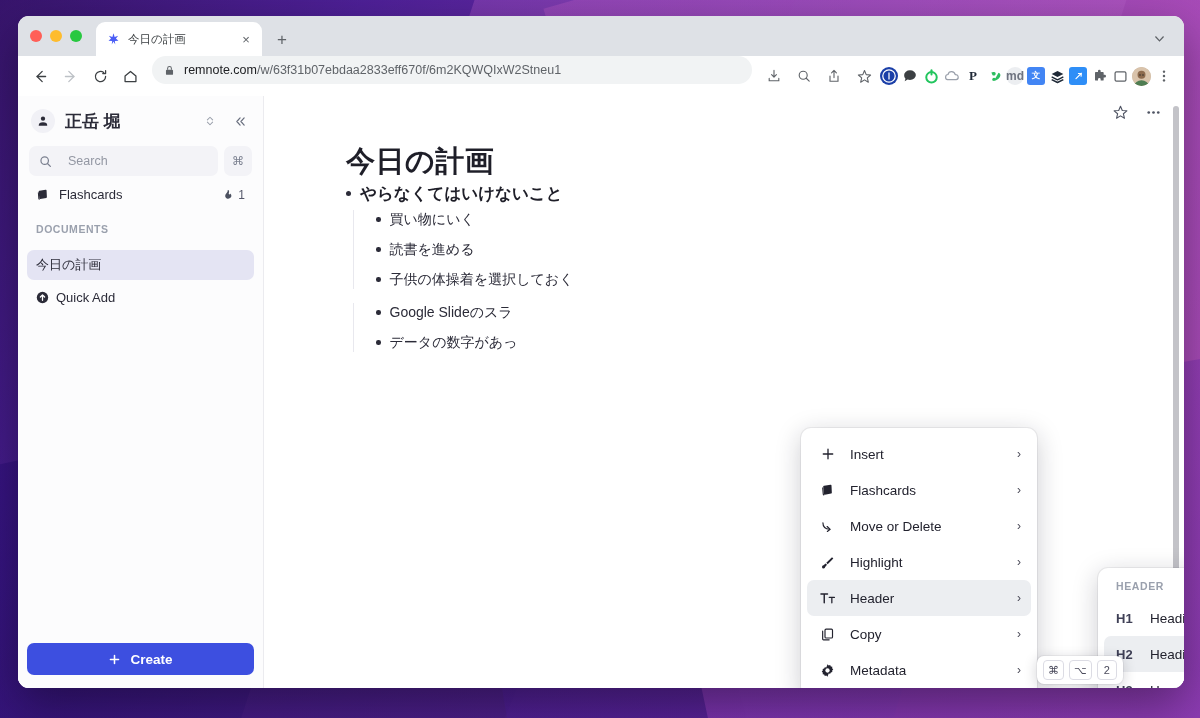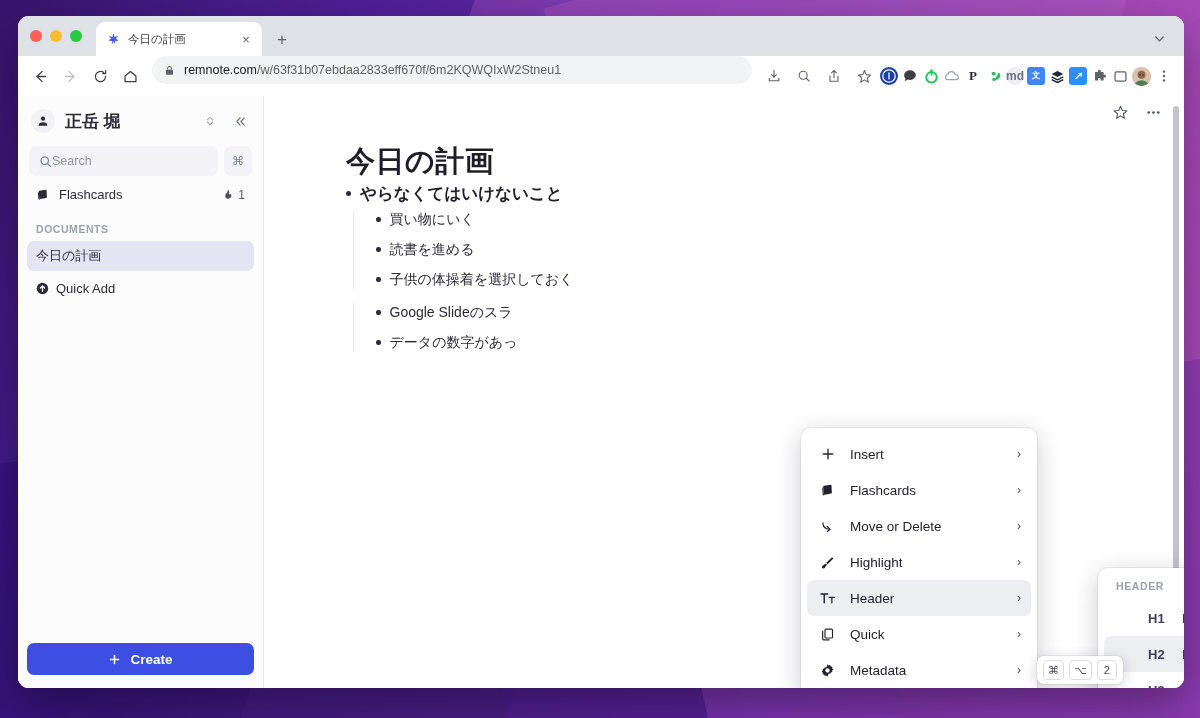--- a/index.html
+++ b/index.html
@@ -167,7 +167,7 @@
   .sb-search {
     flex: 1 1 auto; height: 30px;
     background: #f3f3f7; border-radius: 7px;
-    display: flex; align-items: center; gap: 0;
+    display: flex; align-items: center; gap: 16px;
     padding: 0 10px;
   }
   .sb-search-ph { font-size: 12.5px; color: #9397a3; }

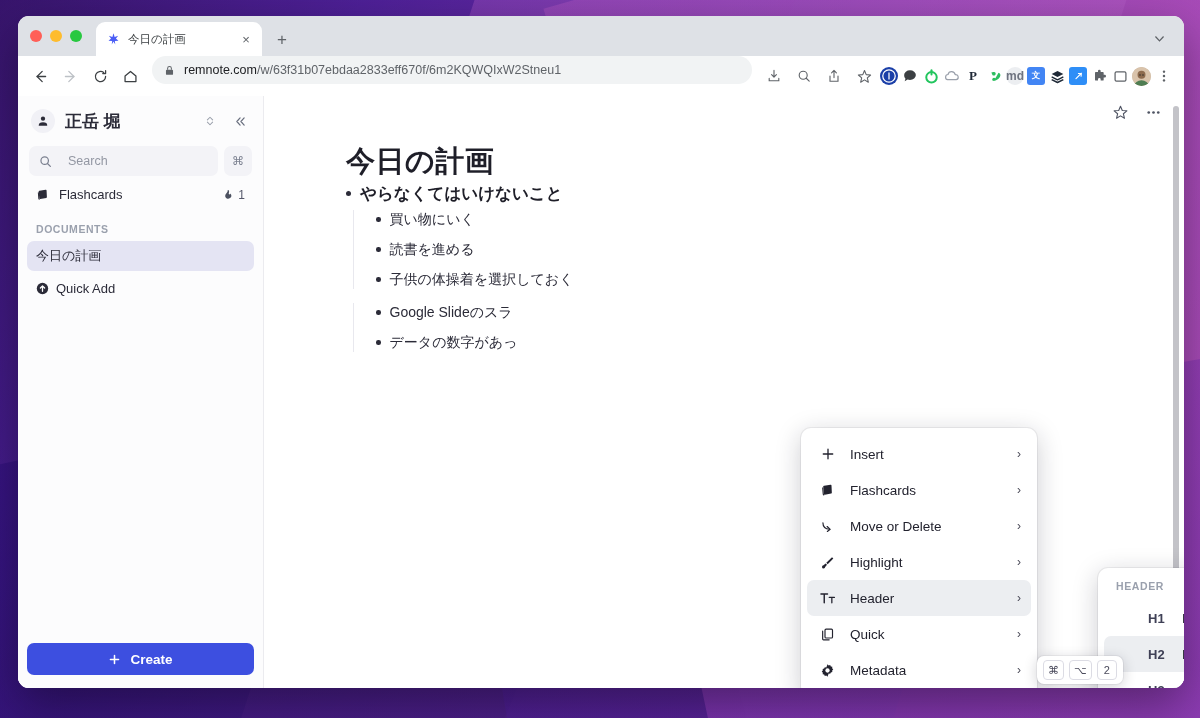--- a/index.html
+++ b/index.html
@@ -190,7 +190,7 @@
               font-size: 12px; color: #55586a; }
   .sb-section {
     font-size: 10.5px; letter-spacing: .55px; font-weight: 600;
-    color: #9aa0ad; padding: 13px 9px 6px 9px;
+    color: #9aa0ad; padding: 13px 9px 15px 9px;
   }
   .sb-doc {
     height: 30px; border-radius: 7px;

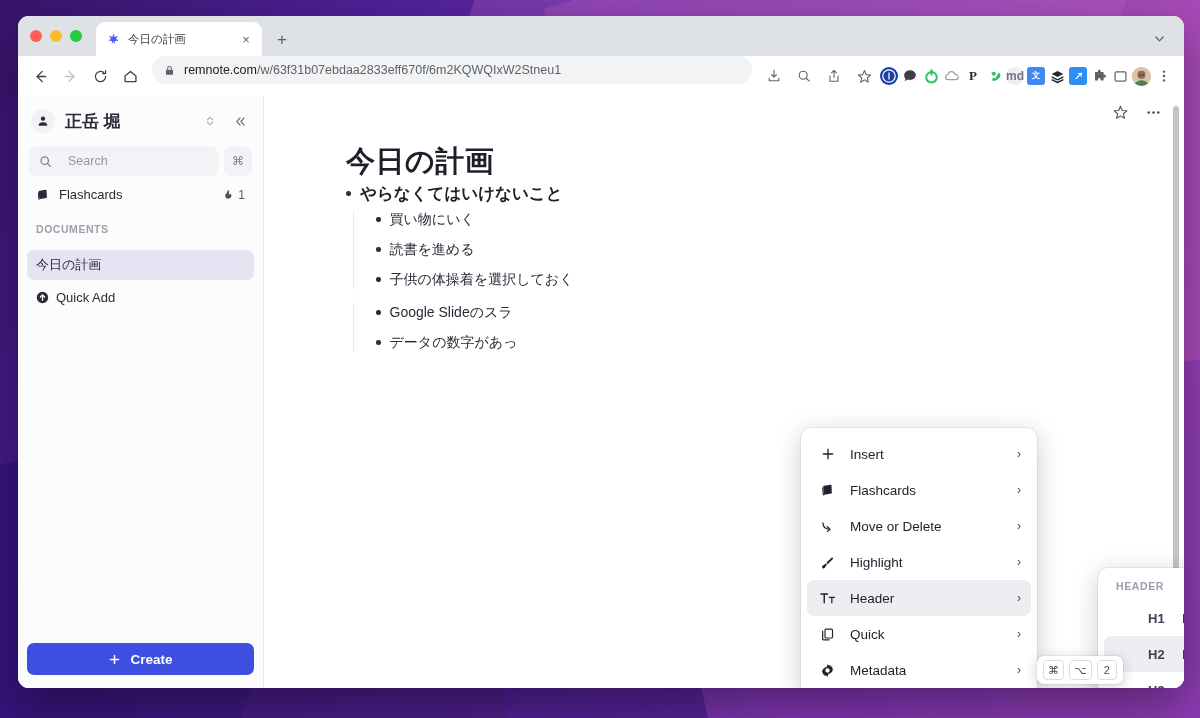--- a/index.html
+++ b/index.html
@@ -320,7 +320,7 @@
   .sub-ic {
     width: 20px; flex: 0 0 auto;
     font-size: 13px; font-weight: 700; color: #3f4056;
-    display: flex; align-items: center; justify-content: flex-start; margin-left: 32px;
+    display: flex; align-items: center; justify-content: flex-start;
   }
   .sub-lbl { flex: 1 1 auto; }
   svg { display: block; }

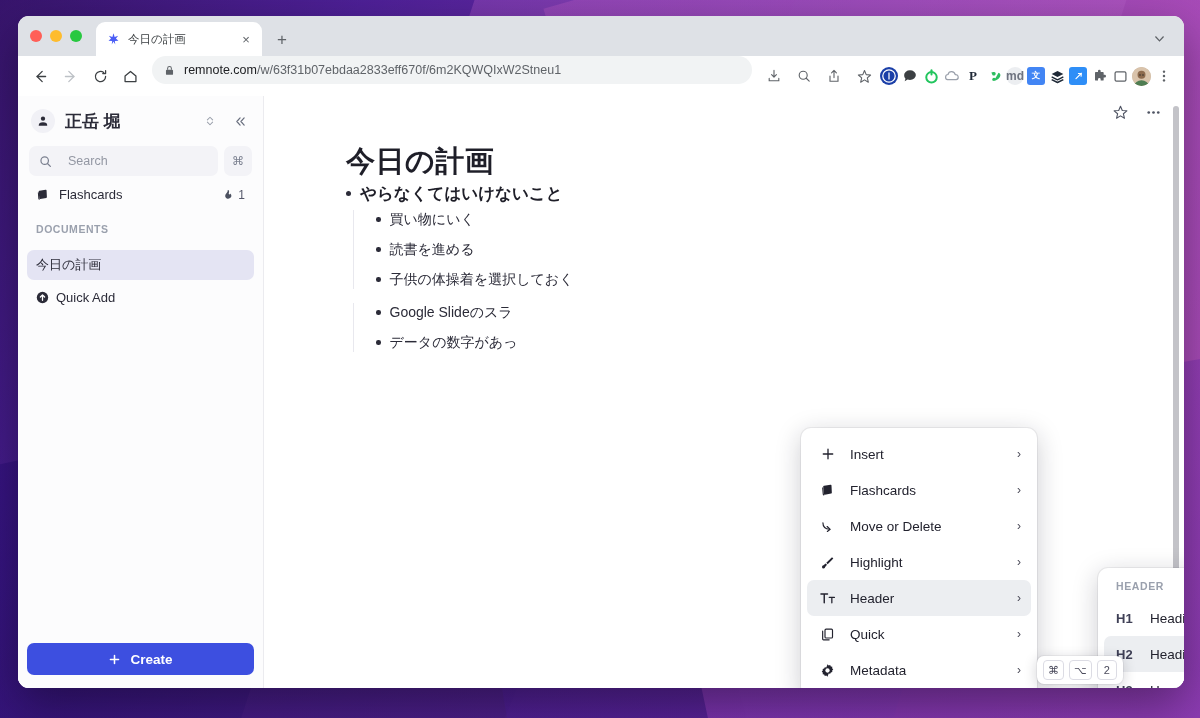--- a/index.html
+++ b/index.html
@@ -705,7 +705,7 @@
                 <path d="M3.2 5 V14.4 a1 1 0 0 0 1 1 H11" fill="none" stroke="#22222e" stroke-width="1.4" stroke-linecap="round"></path>
               </svg>
           </span>
-          <span class="ctx-lbl">Quick</span>
+          <span class="ctx-lbl">Copy</span>
           <span class="ctx-arrow">›</span>
         </div>
 

